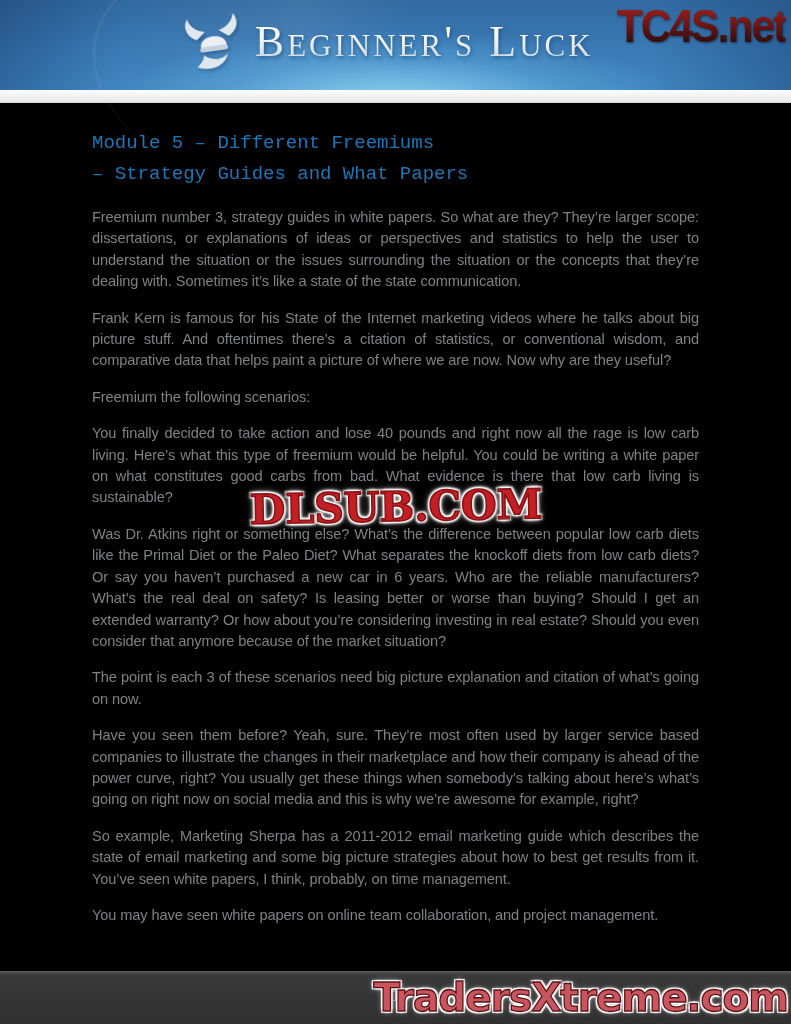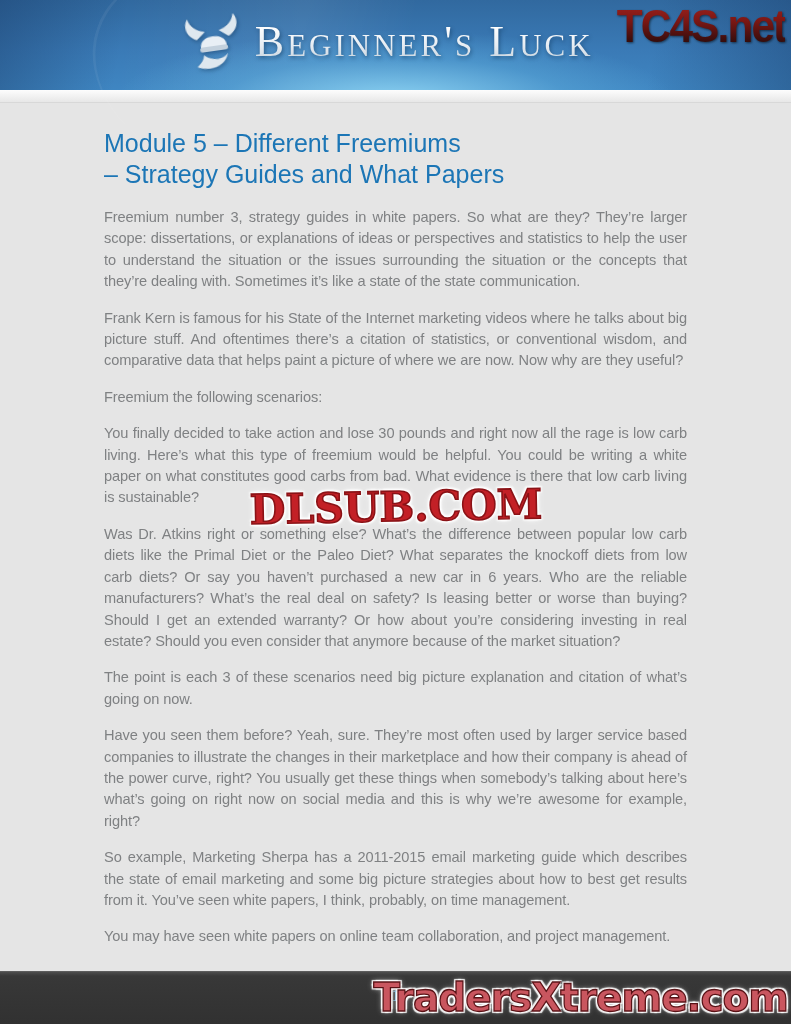--- a/index.html
+++ b/index.html
@@ -4,7 +4,7 @@
 <style>
   html,body{margin:0;padding:0;background:#fff;}
   .page{
-    position:relative;width:791px;height:1024px;overflow:hidden;background:#e5e5e5;
+    position:relative;width:791px;height:1024px;overflow:hidden;background:#000000;
     font-family:"Liberation Sans",sans-serif;
   }
 

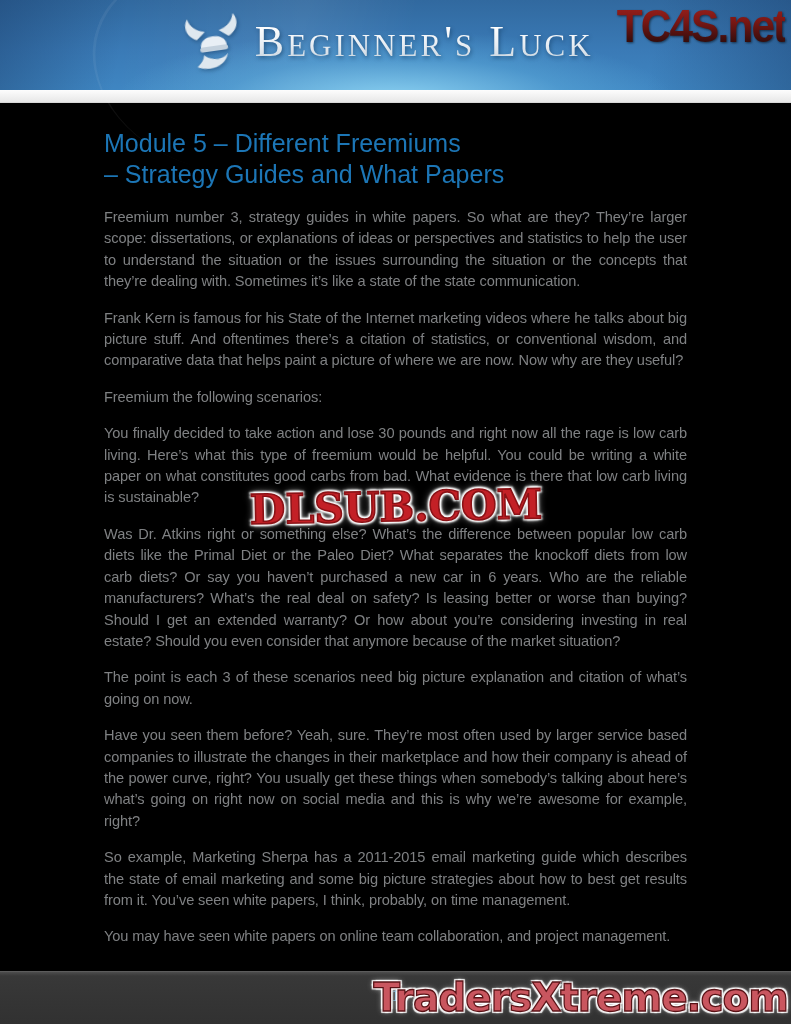--- a/index.html
+++ b/index.html
@@ -49,9 +49,9 @@
   
   .content{margin:0 92px;}
   .title{
-    font-family:Liberation Sans, sans-serif;font-weight:normal;
+    font-family:Liberation Mono, monospace;font-weight:normal;
     color:var(--title-blue,#1c76b6);
-    font-size:25px;line-height:31px;margin:25px 12px 17px;
+    font-size:19px;line-height:31px;margin:25px 0 17px;
   }
   .paras p{
     font-size:14.6px;line-height:21.4px;letter-spacing:-0.1px;

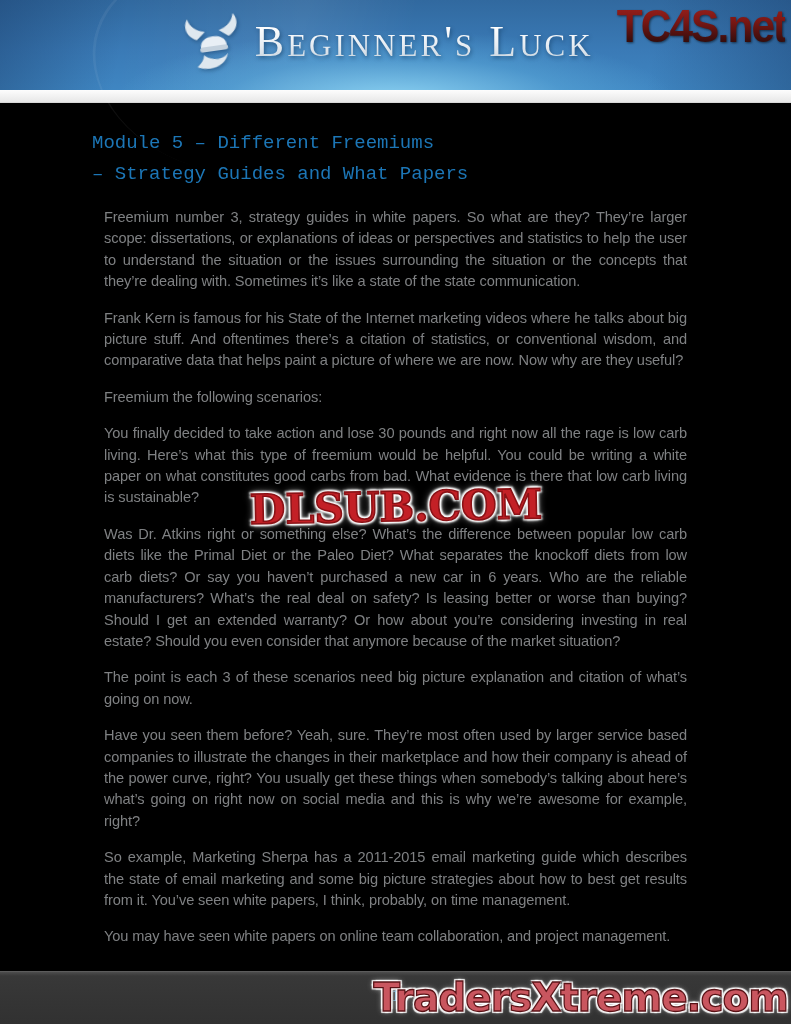--- a/index.html
+++ b/index.html
@@ -56,7 +56,7 @@
   .paras p{
     font-size:14.6px;line-height:21.4px;letter-spacing:-0.1px;
     color:var(--body-text,#7f8183);
-    text-align:justify;margin:0 12px 15px;
+    text-align:justify;margin:0 0 15px;
   }
 
   

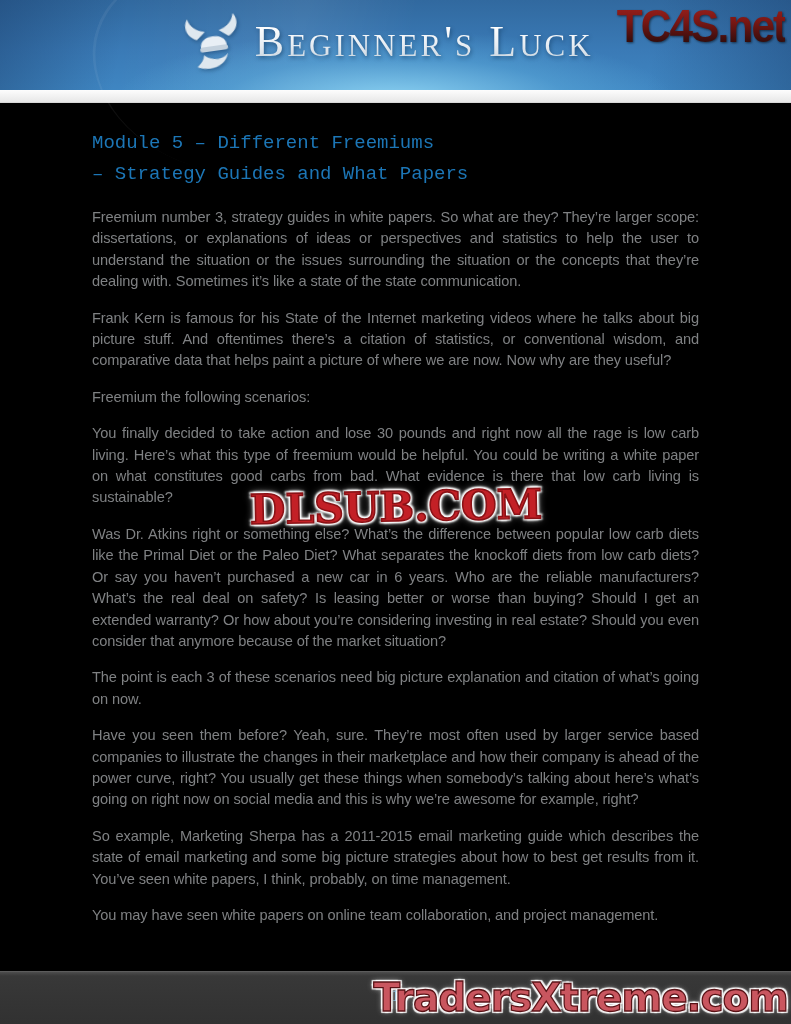--- a/index.html
+++ b/index.html
@@ -135,7 +135,7 @@
 
         <p>Freemium the following scenarios:</p>
 
-        <p>You finally decided to take action and lose 30 pounds and right now all the rage is low carb living. Here’s what this type of freemium would be helpful. You could be writing a white paper on what constitutes good carbs from bad. What evidence is there that low carb living is sustainable?</p>
+        <p>You finally decided to take action and lose 40 pounds and right now all the rage is low carb living. Here’s what this type of freemium would be helpful. You could be writing a white paper on what constitutes good carbs from bad. What evidence is there that low carb living is sustainable?</p>
 
         <p>Was Dr. Atkins right or something else? What’s the difference between popular low carb diets like the Primal Diet or the Paleo Diet? What separates the knockoff diets from low carb diets? Or say you haven’t purchased a new car in 6 years. Who are the reliable manufacturers? What’s the real deal on safety? Is leasing better or worse than buying? Should I get an extended warranty? Or how about you’re considering investing in real estate? Should you even consider that anymore because of the market situation?</p>
 

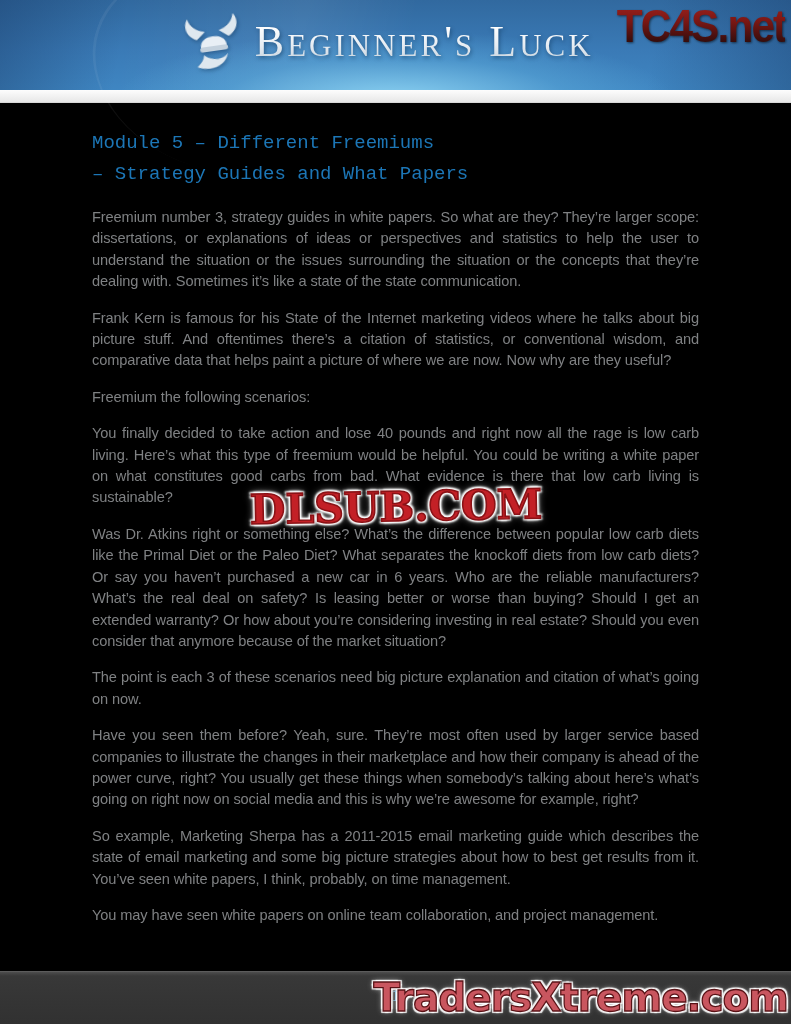--- a/index.html
+++ b/index.html
@@ -144,7 +144,7 @@
 
         <p>Have you seen them before? Yeah, sure. They’re most often used by larger service based companies to illustrate the changes in their marketplace and how their company is ahead of the power curve, right? You usually get these things when somebody’s talking about here’s what’s going on right now on social media and this is why we’re awesome for example, right?</p>
 
-        <p>So example, Marketing Sherpa has a 2011-2015 email marketing guide which describes the state of email marketing and some big picture strategies about how to best get results from it. You’ve seen white papers, I think, probably, on time management.</p>
+        <p>So example, Marketing Sherpa has a 2011-2012 email marketing guide which describes the state of email marketing and some big picture strategies about how to best get results from it. You’ve seen white papers, I think, probably, on time management.</p>
 
         <p>You may have seen white papers on online team collaboration, and project management.</p>
       </div>

